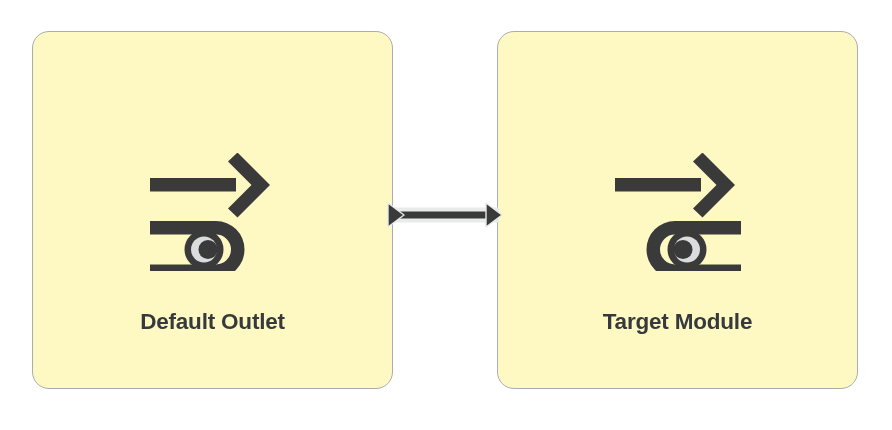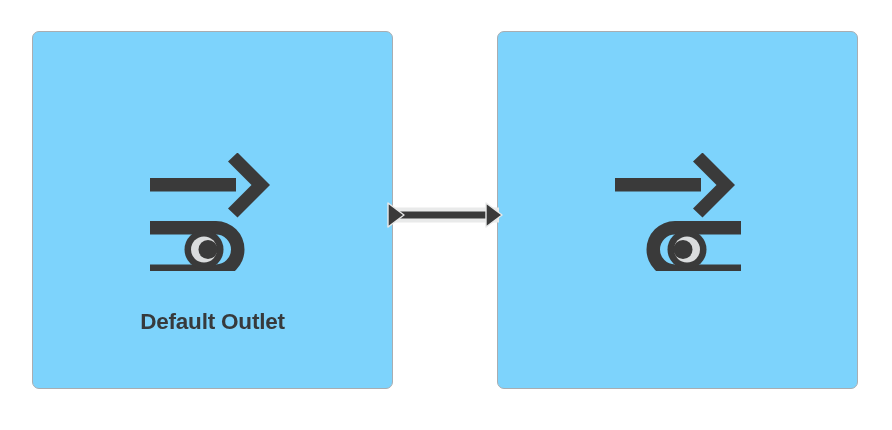--- a/index.html
+++ b/index.html
@@ -26,9 +26,9 @@
   .node {
     position: absolute;
     box-sizing: border-box;
-    background: #7dd3fc;
+    background: #fef9c3;
     border: 1.6px solid #a9adb1;
-    border-radius: 7px;
+    border-radius: 17px;
     display: flex;
     flex-direction: column;
     align-items: center;

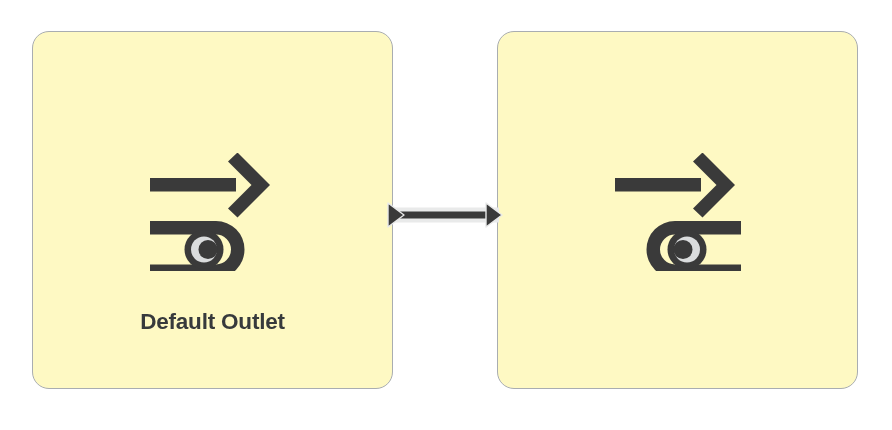--- a/index.html
+++ b/index.html
@@ -126,6 +126,7 @@
         </g>
       </svg>
     </div>
+    <div class="node-label">Target Module</div>
   </div>
 
   <div id="connector">

